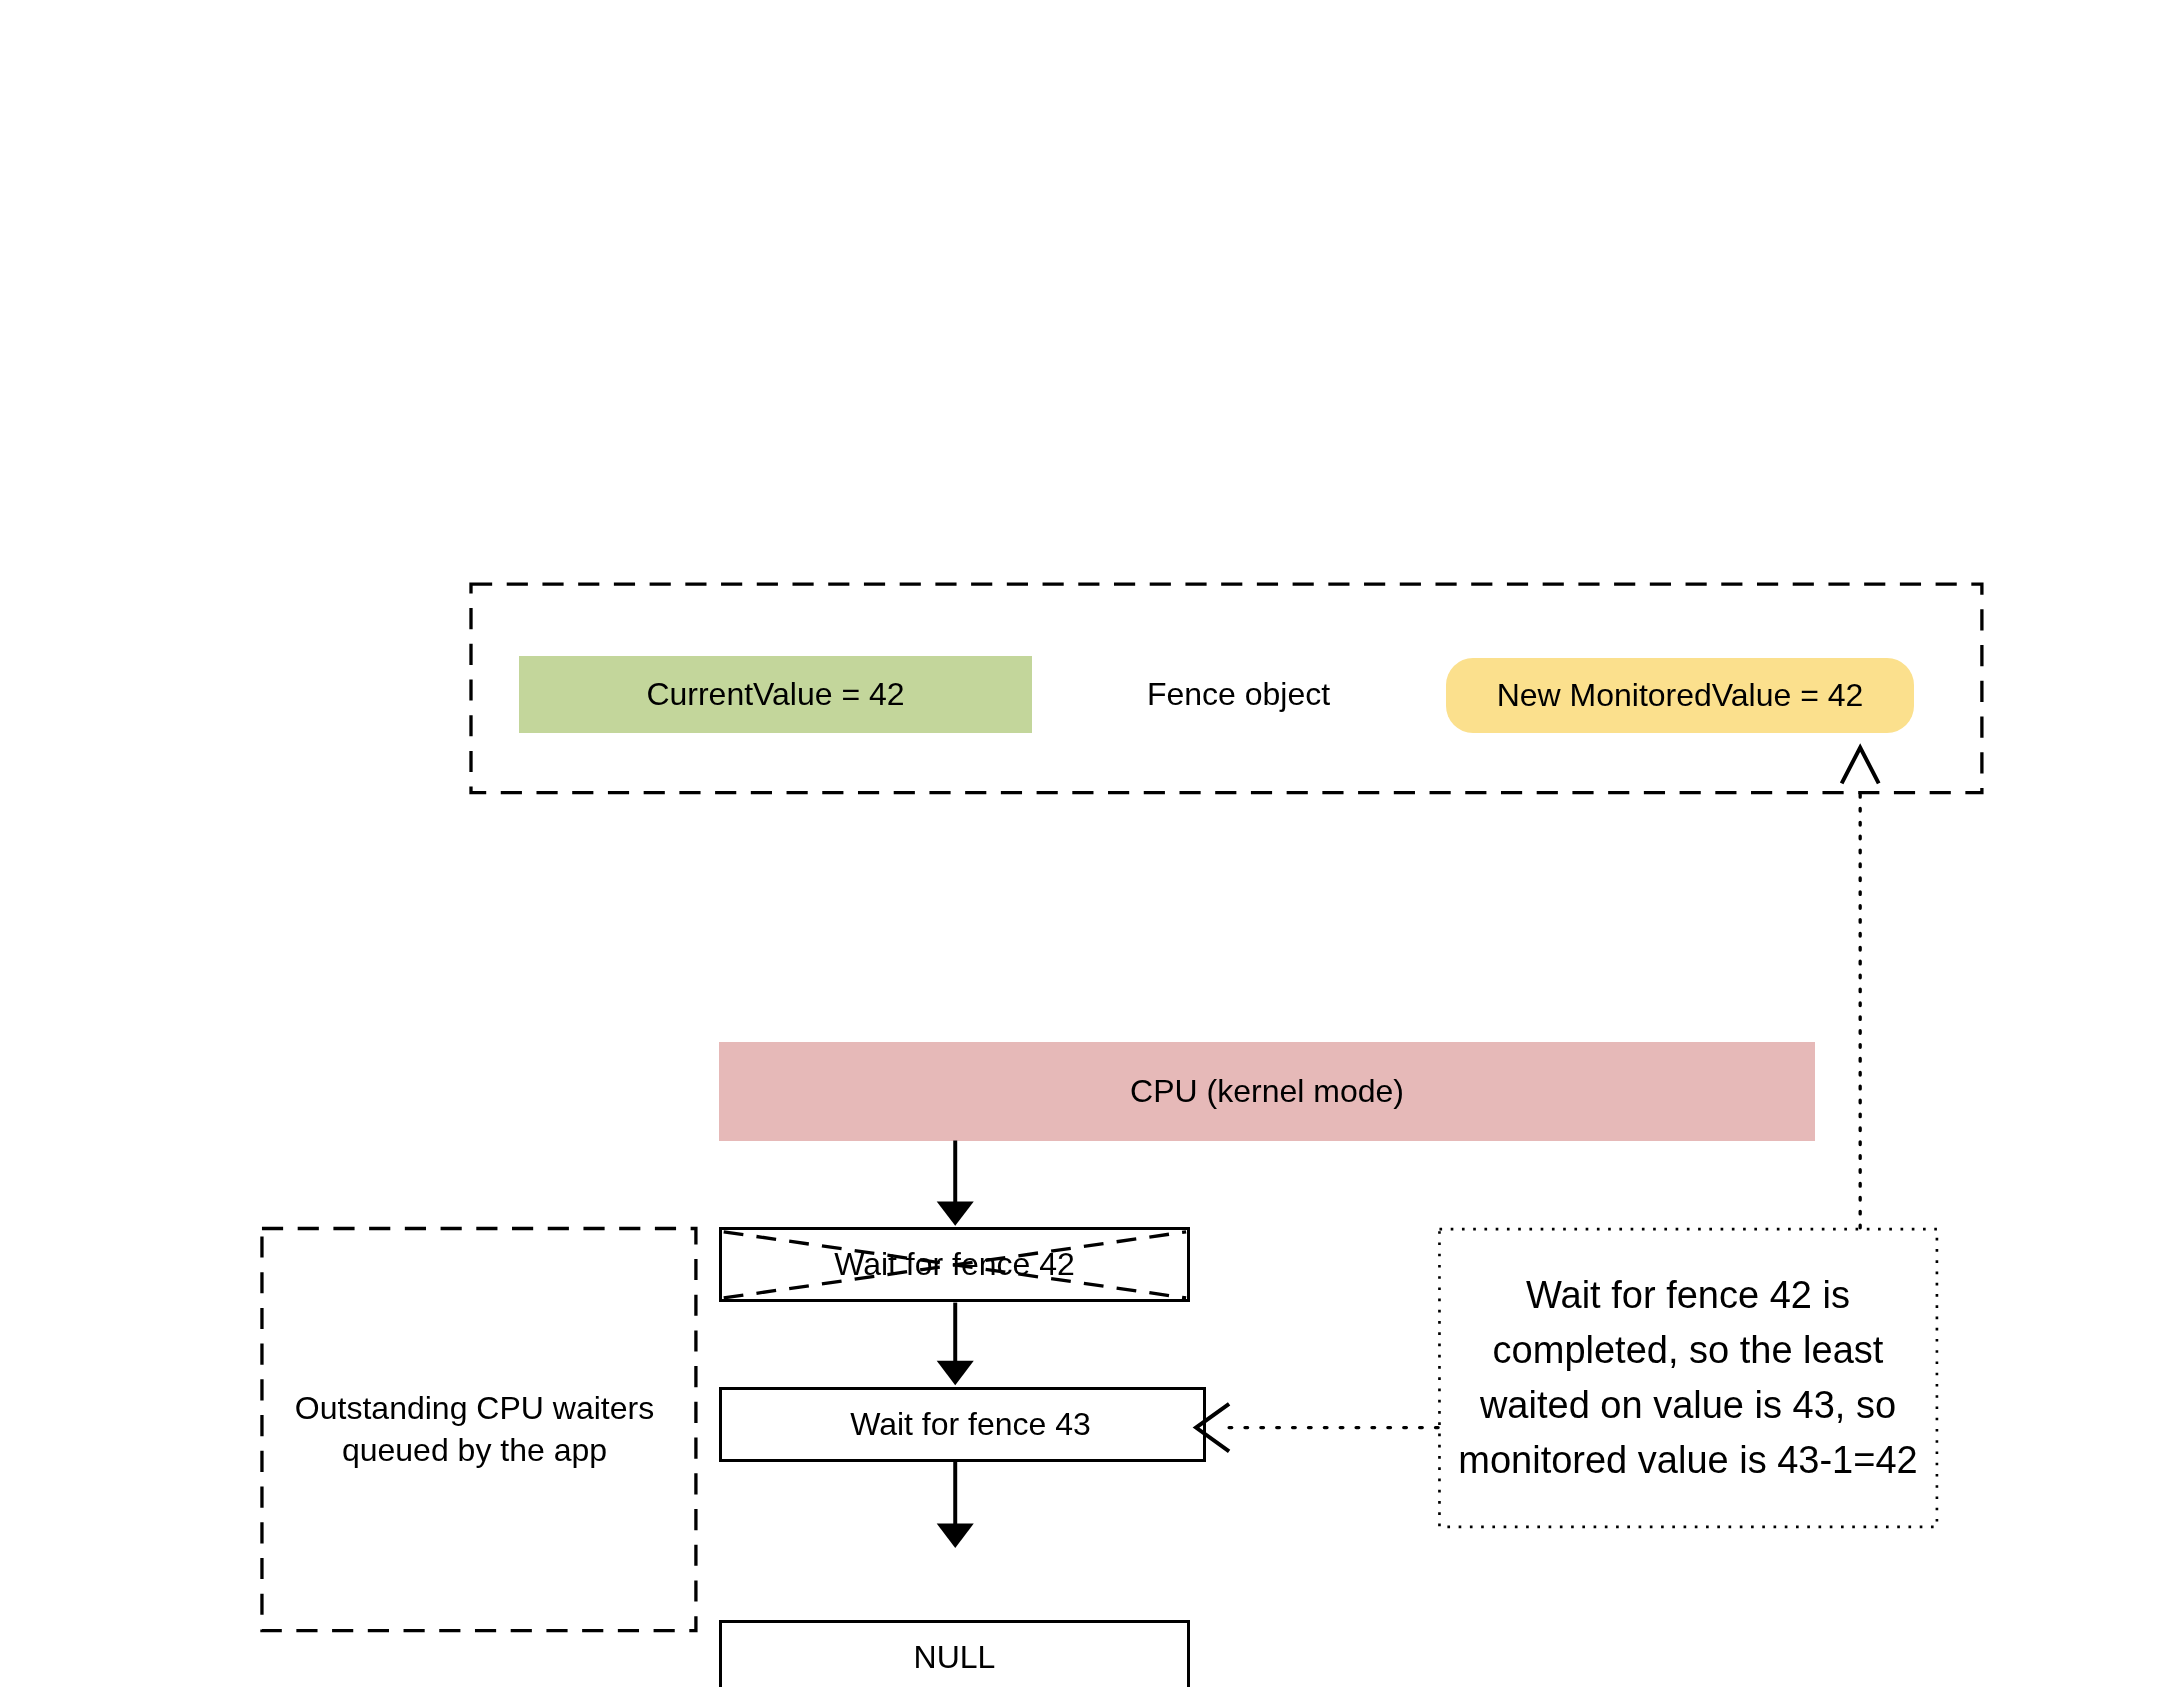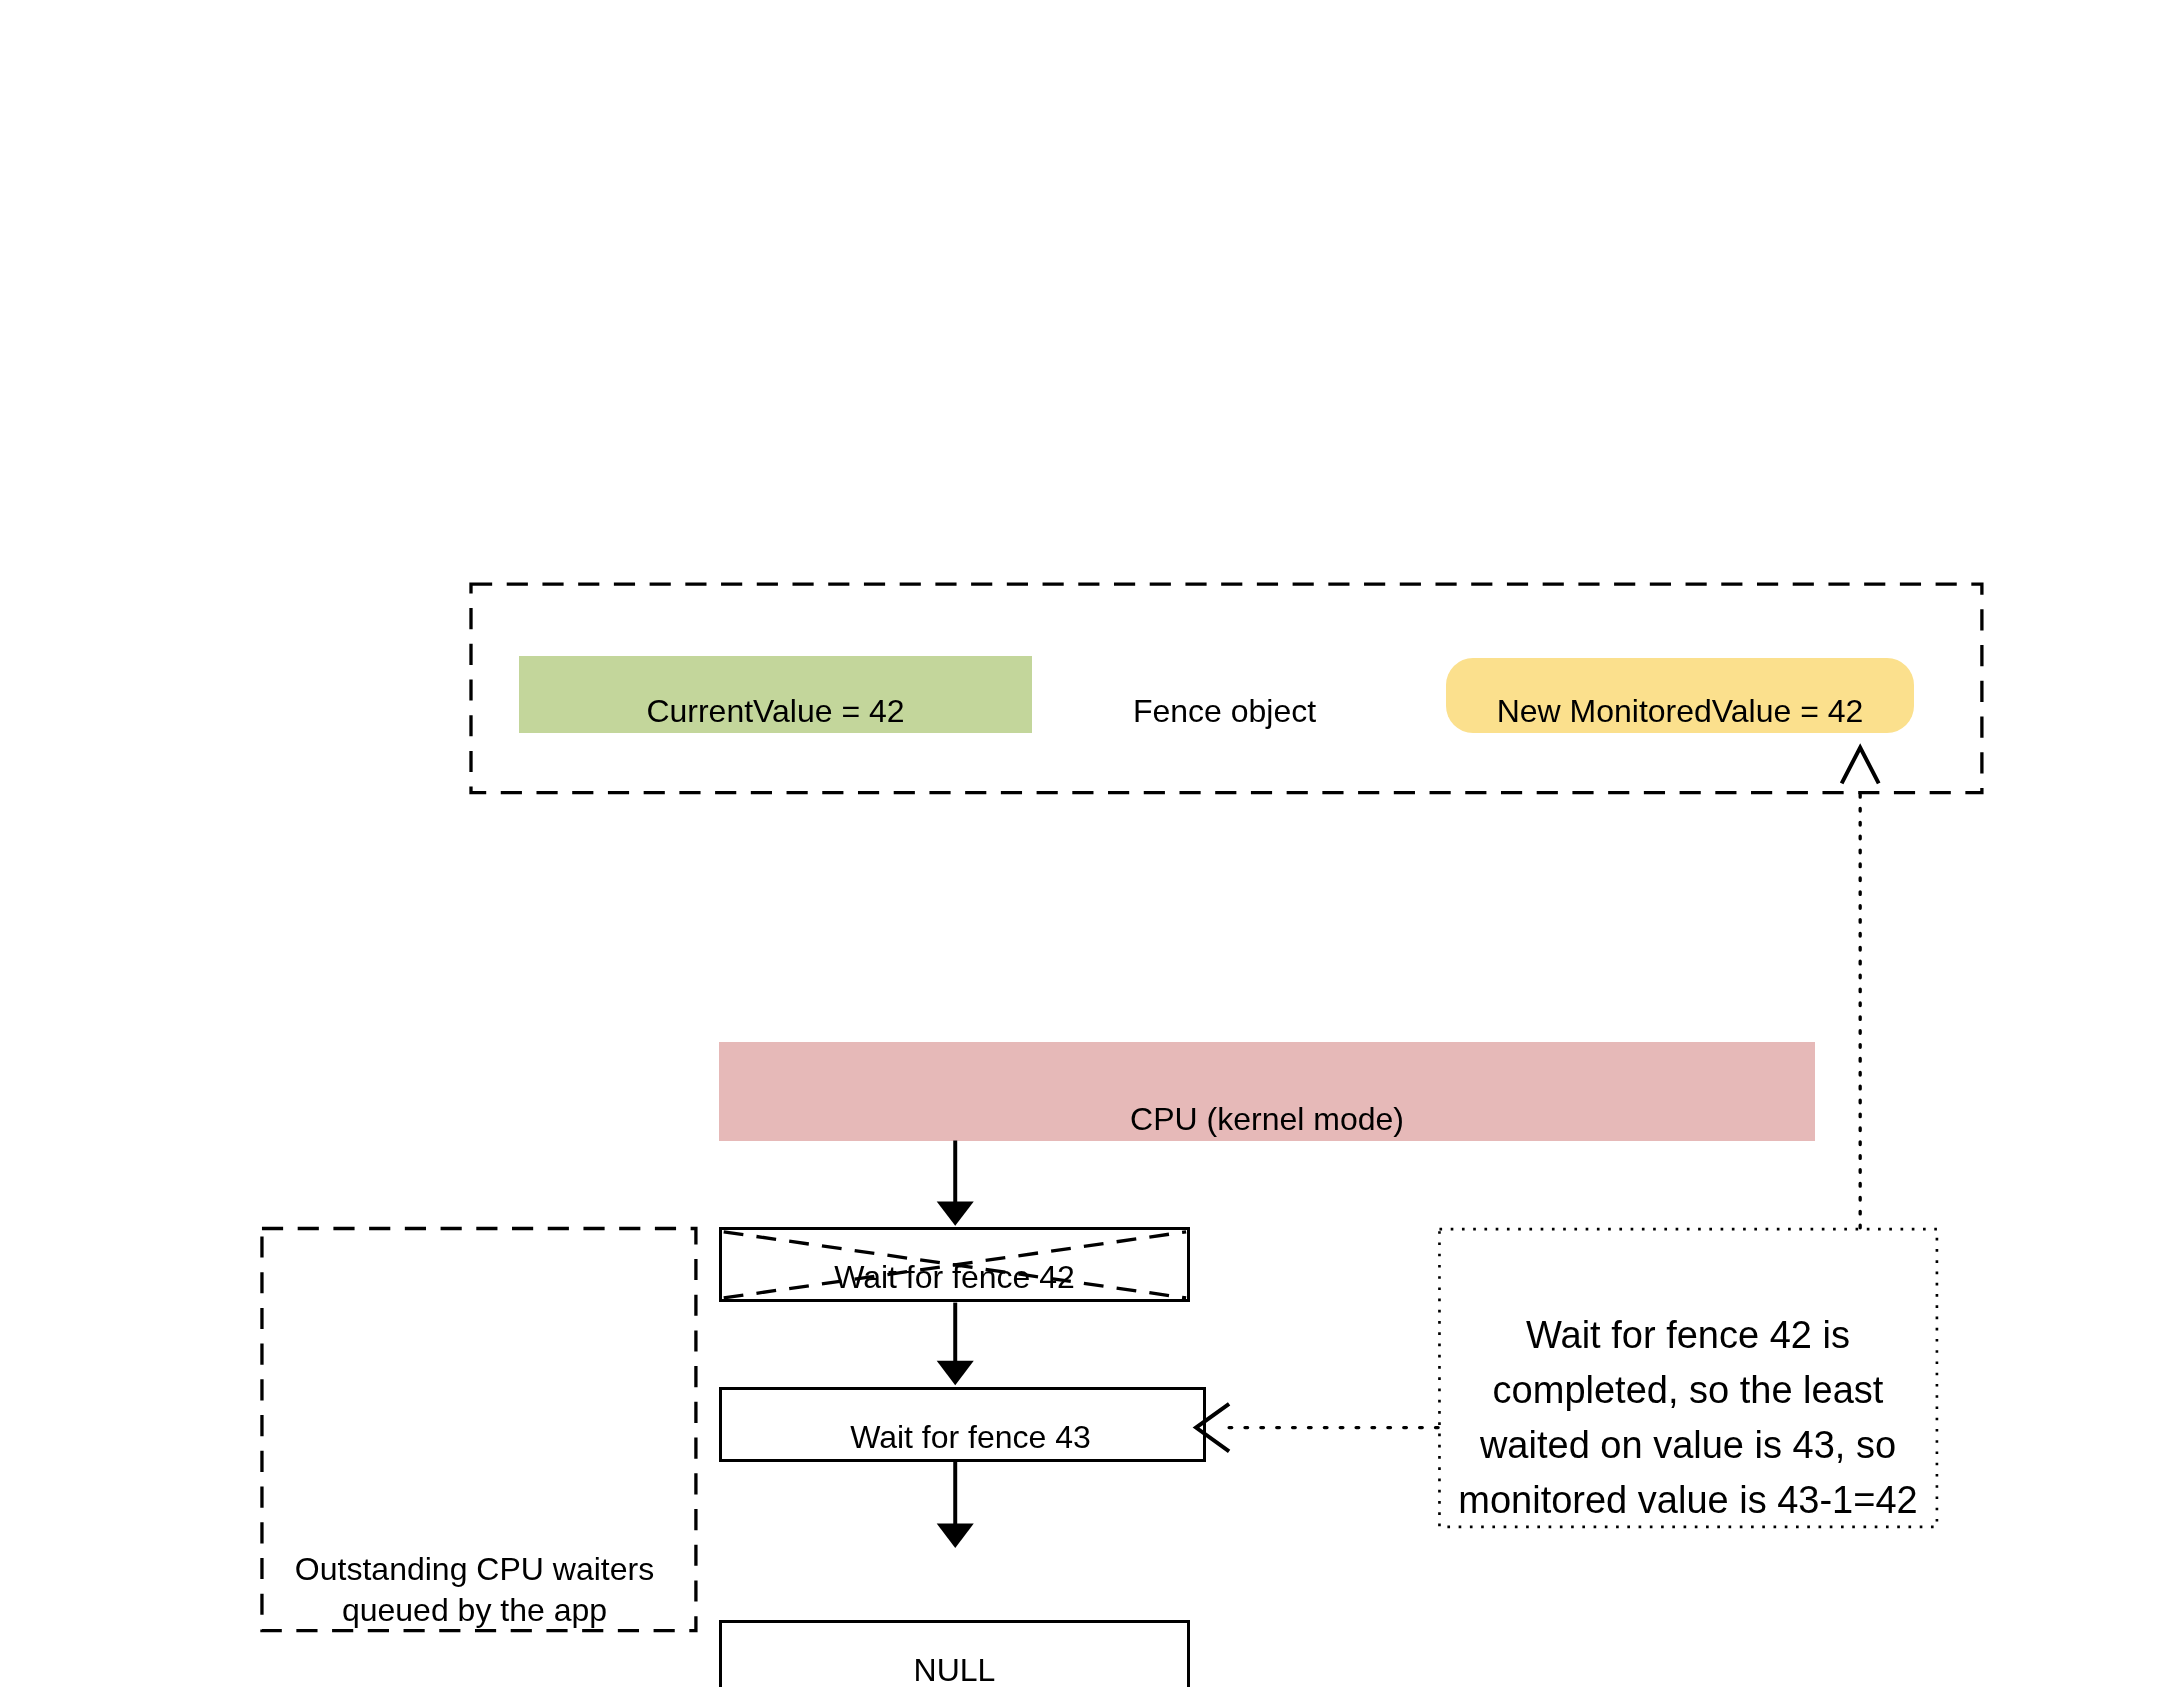--- a/index.html
+++ b/index.html
@@ -8,7 +8,7 @@
     font-family:"Liberation Sans", sans-serif;color:#000;
   }
   .abs{position:absolute;}
-  .center-txt{display:flex;align-items:flex-end;justify-content:center;text-align:center;}
+  .center-txt{display:flex;align-items:center;justify-content:center;text-align:center;}
   .lbl{font-size:32px;line-height:1.3;white-space:pre-line;}
 
   

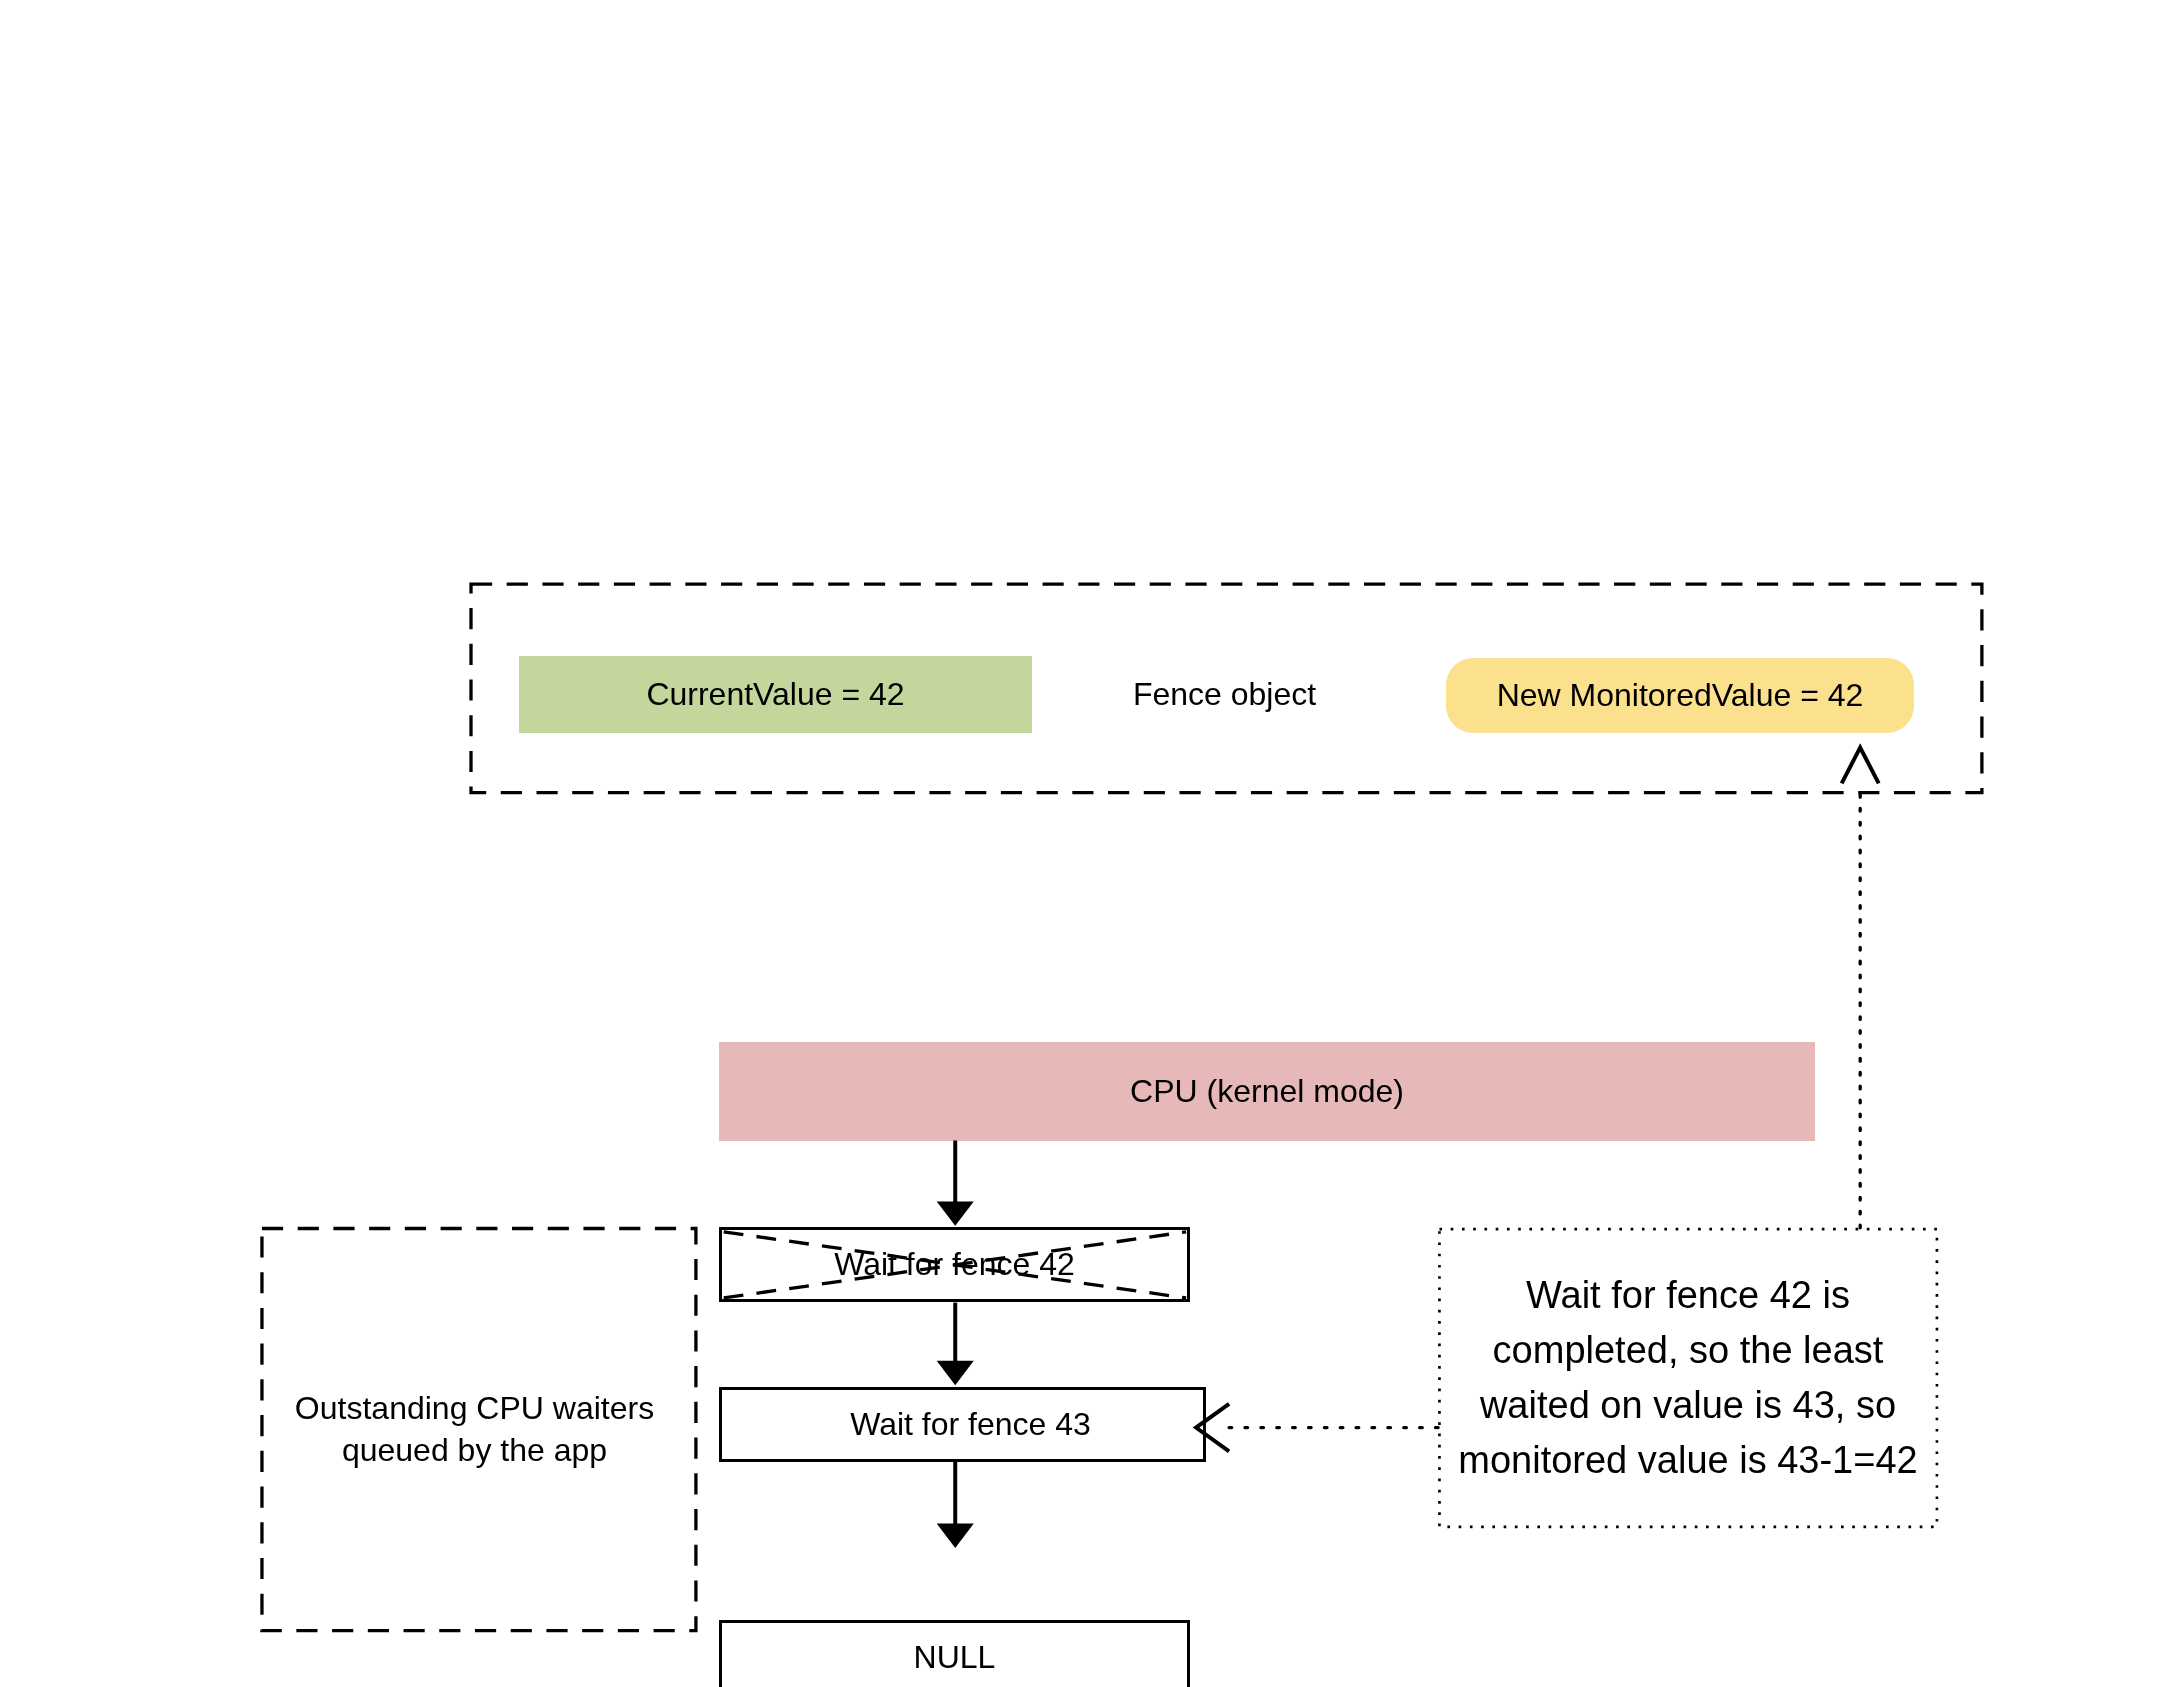--- a/index.html
+++ b/index.html
@@ -13,7 +13,7 @@
 
   
   #current-value-box{left:519px;top:656px;width:513px;height:77px;background:var(--green,#c3d69b);}
-  #fence-object-label{left:980px;top:656px;width:413px;height:77px;padding-left:38px;}
+  #fence-object-label{left:1032px;top:656px;width:413px;height:77px;}
   #new-monitored-box{left:1446px;top:658px;width:468px;height:75px;background:var(--yellow,#fbe08d);border-radius:27px;}
 
   

